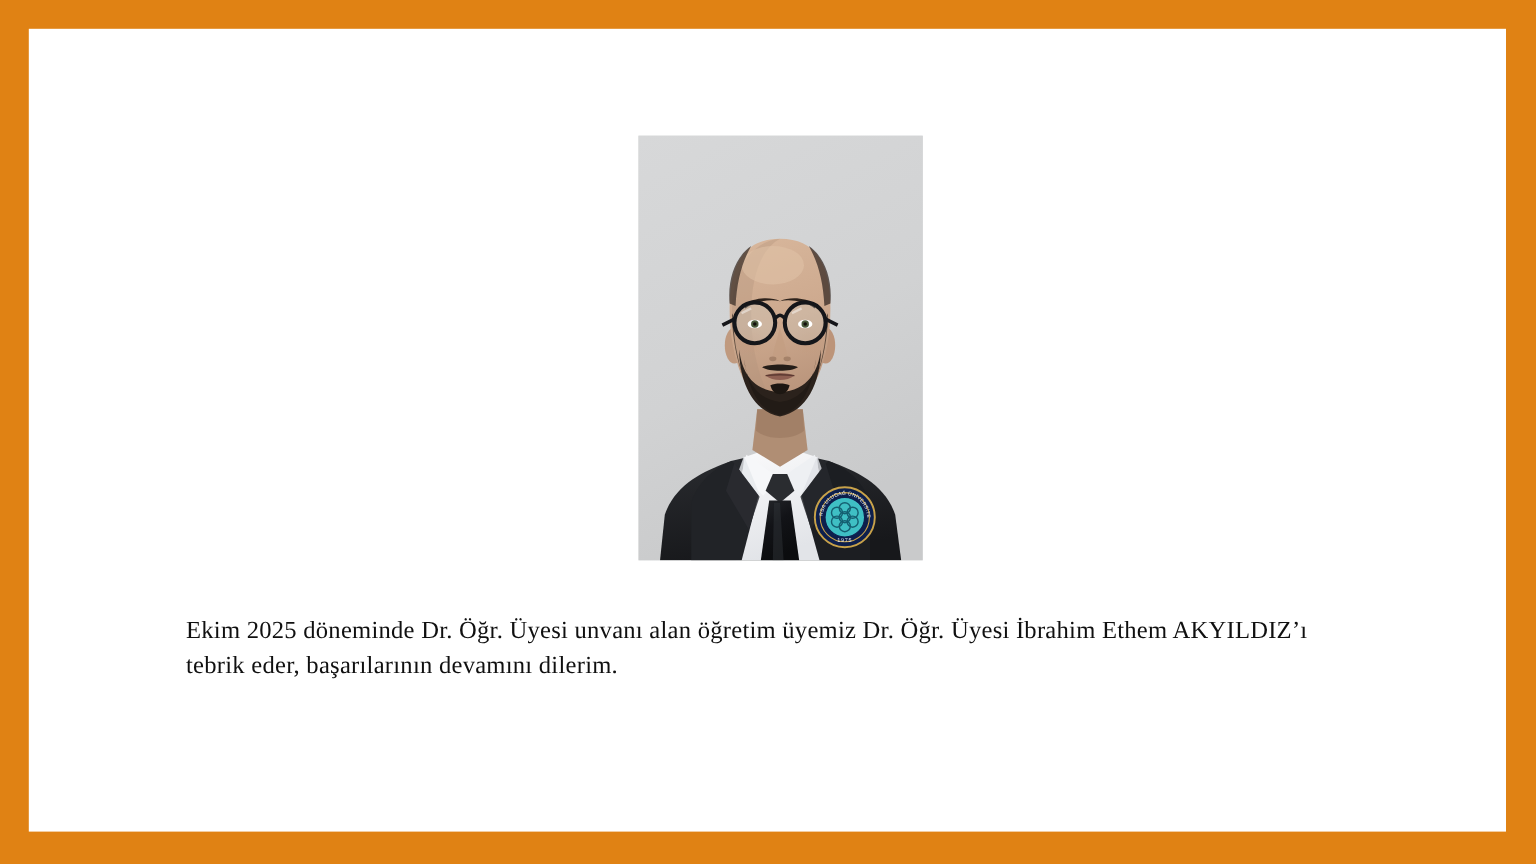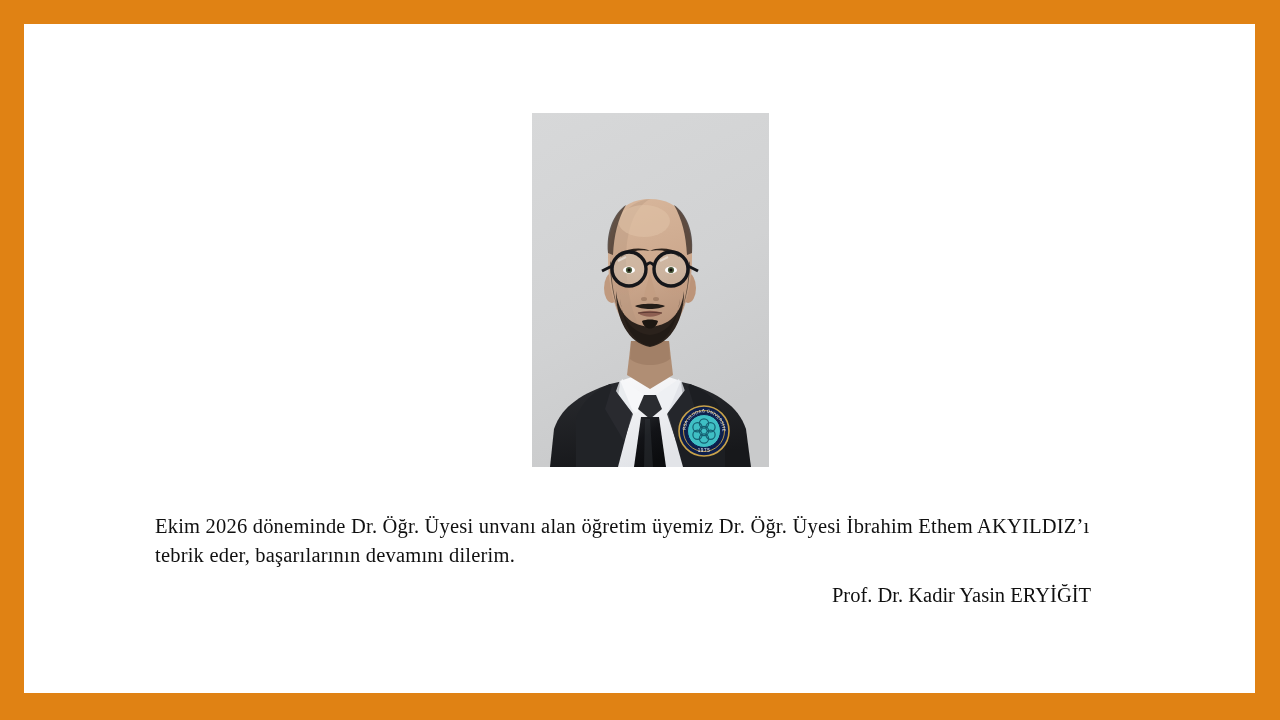--- a/index.html
+++ b/index.html
@@ -222,7 +222,7 @@
       </svg>
     </div>
 
-    <p class="message"><span>Ekim 2026 döneminde Dr. Öğr. Üyesi unvanı alan öğretim üyemiz Dr. Öğr. Üyesi İbrahim Ethem</span>
+    <p class="message"><span>Ekim 2025 döneminde Dr. Öğr. Üyesi unvanı alan öğretim üyemiz Dr. Öğr. Üyesi İbrahim Ethem</span>
       <span>AKYILDIZ’ı tebrik eder, başarılarının devamını dilerim.</span></p>
 
     <div class="signature">

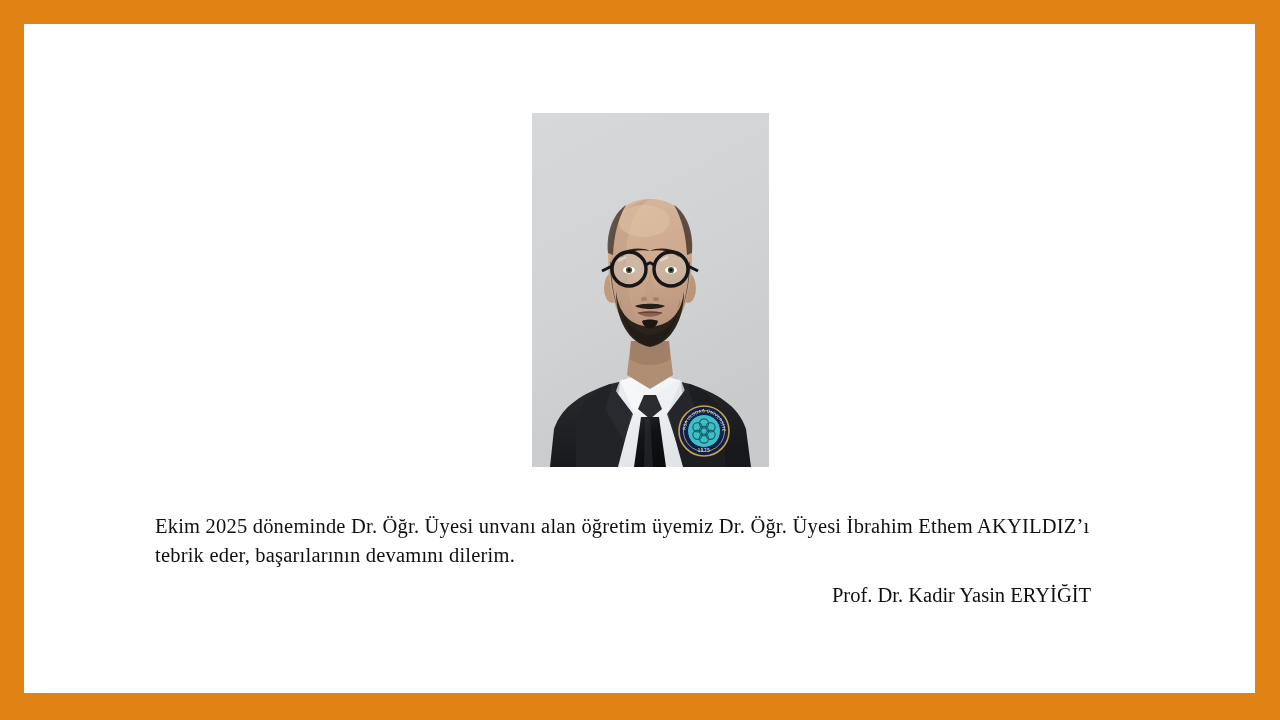--- a/index.html
+++ b/index.html
@@ -226,7 +226,6 @@
       <span>AKYILDIZ’ı tebrik eder, başarılarının devamını dilerim.</span></p>
 
     <div class="signature">
-      <span class="sig-line">Prof. Dr. Kadir Yasin ERYİĞİT</span>
     </div>
 
   </div>

